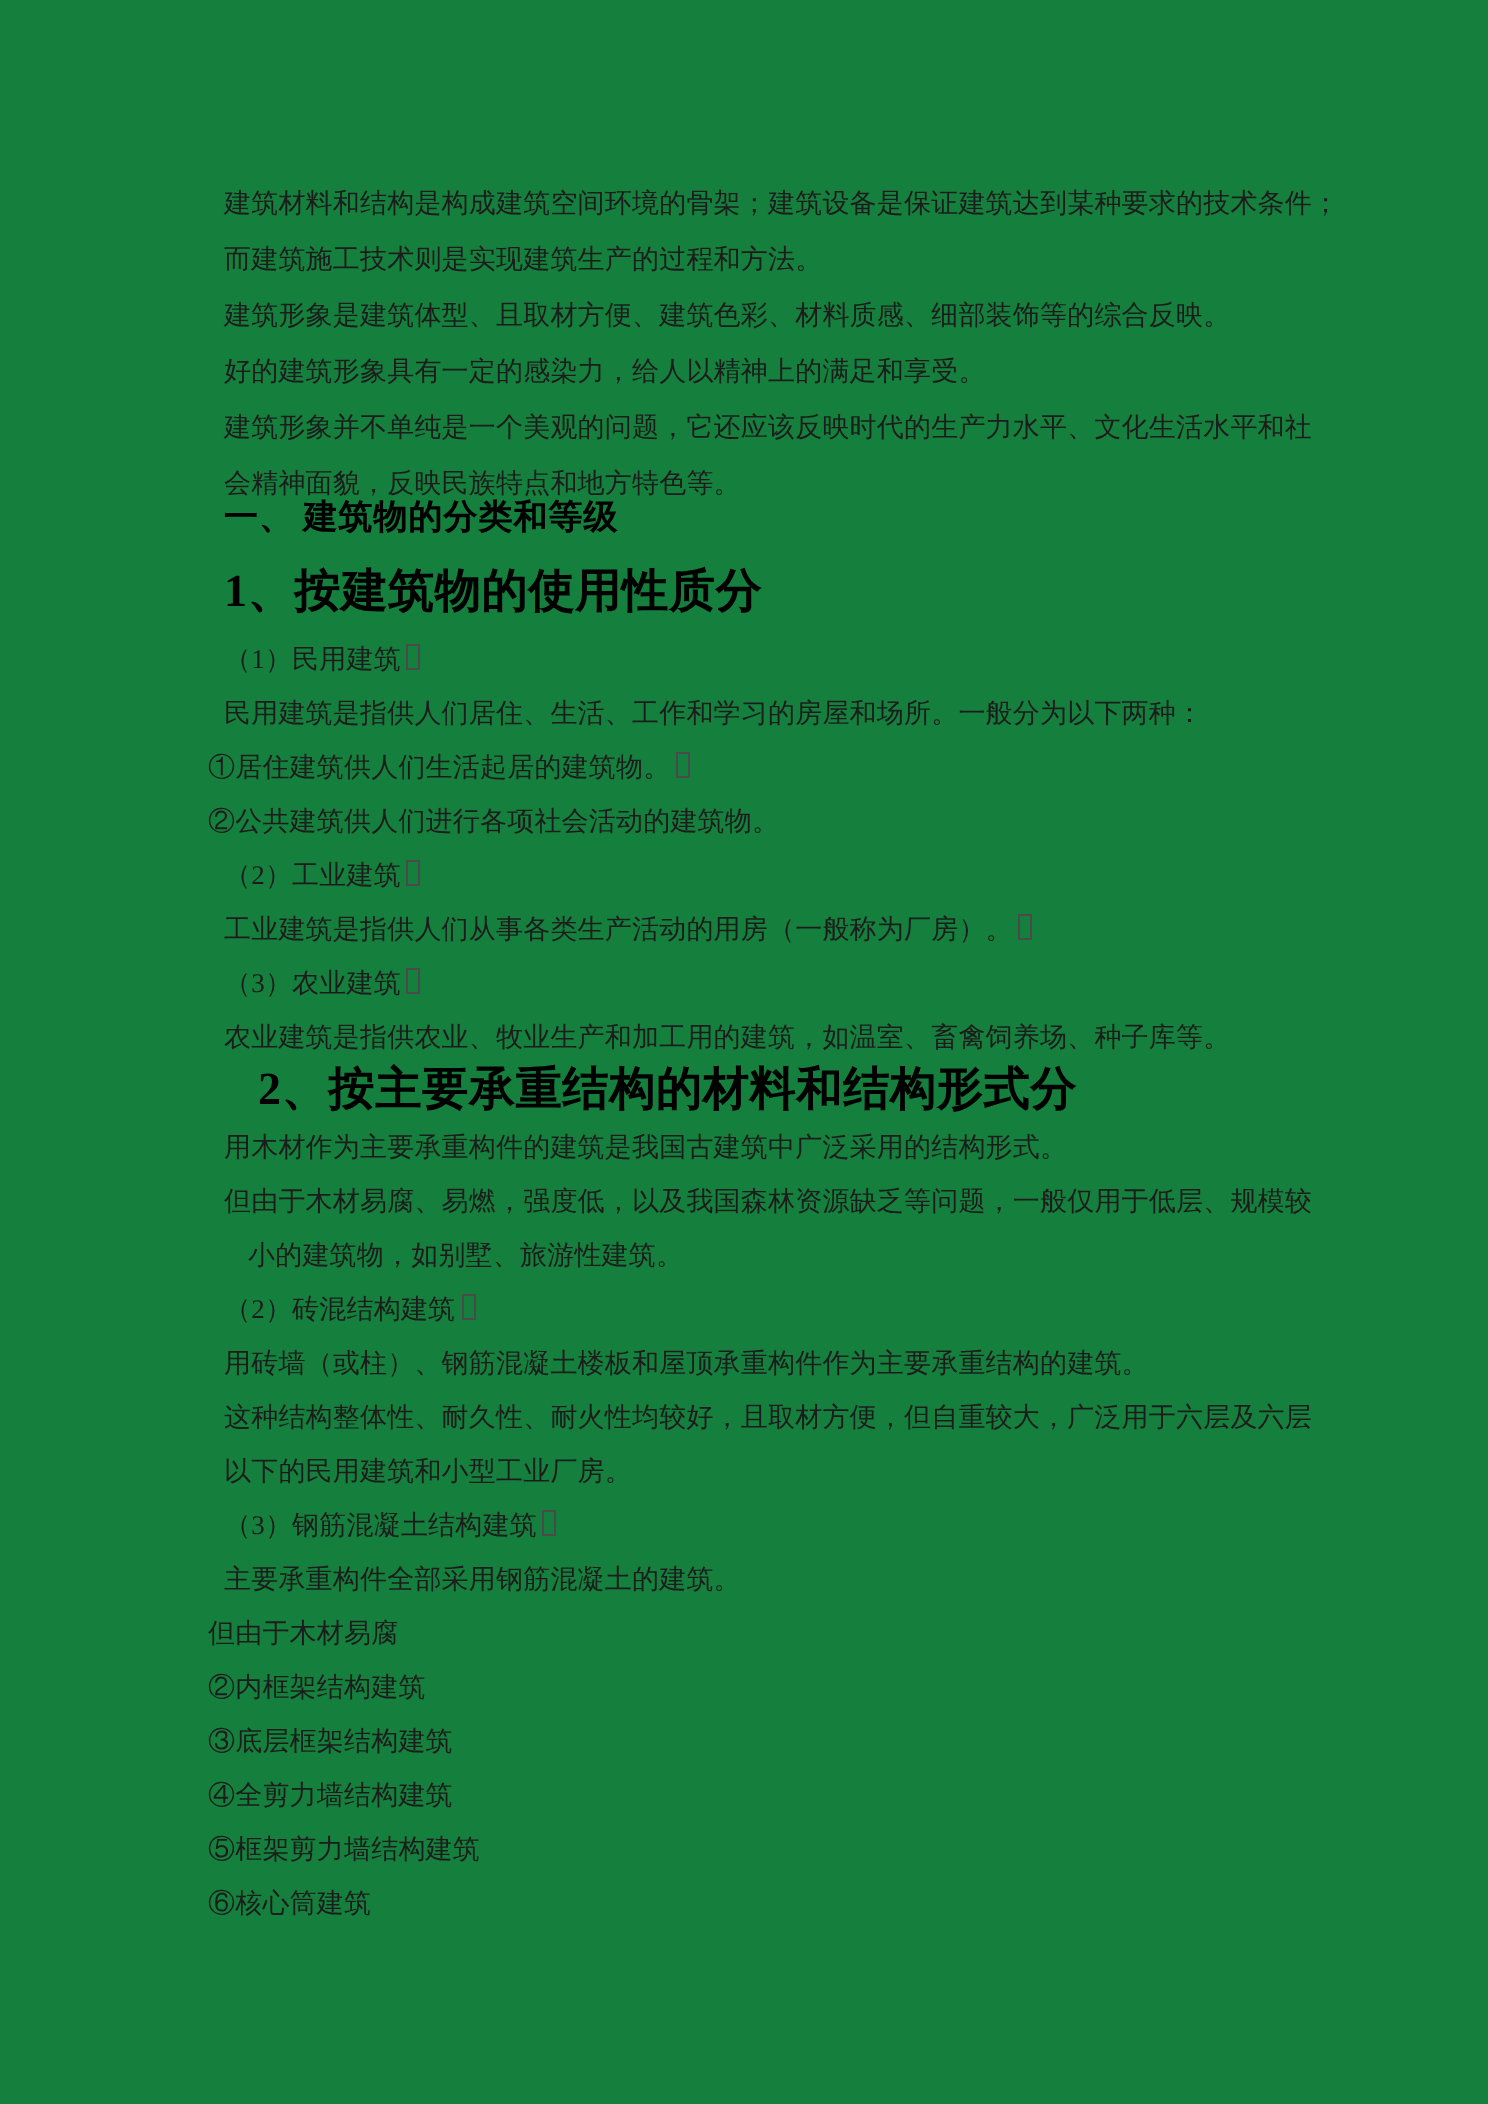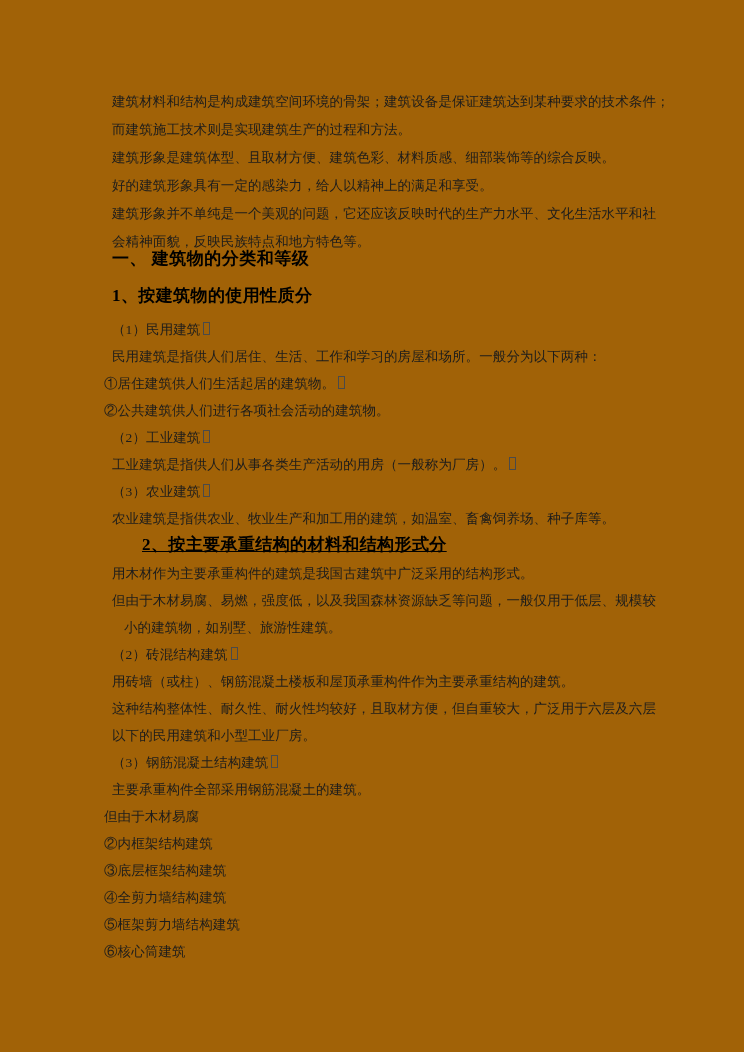--- a/index.html
+++ b/index.html
@@ -11,7 +11,7 @@
     position: relative;
     width: 744px;
     height: 1052px;
-    background: #a16207;
+    background: #15803d;
     overflow: hidden;
     font-family: "Liberation Serif", "DejaVu Serif", serif;
     color: #1c1c1c;

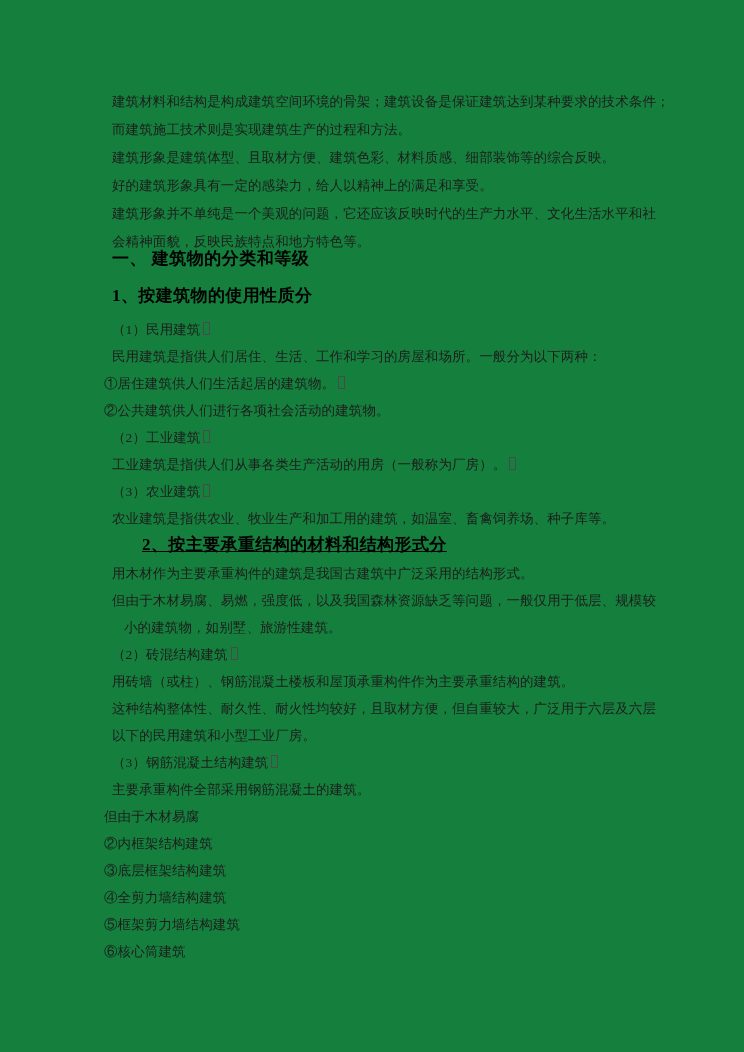--- a/index.html
+++ b/index.html
@@ -42,7 +42,7 @@
     letter-spacing: 0.5px;
   }
   .h2 {
-    font-size: 17px;
+    font-size: 23px;
     font-weight: bold;
     color: #000000;
     line-height: 28px;

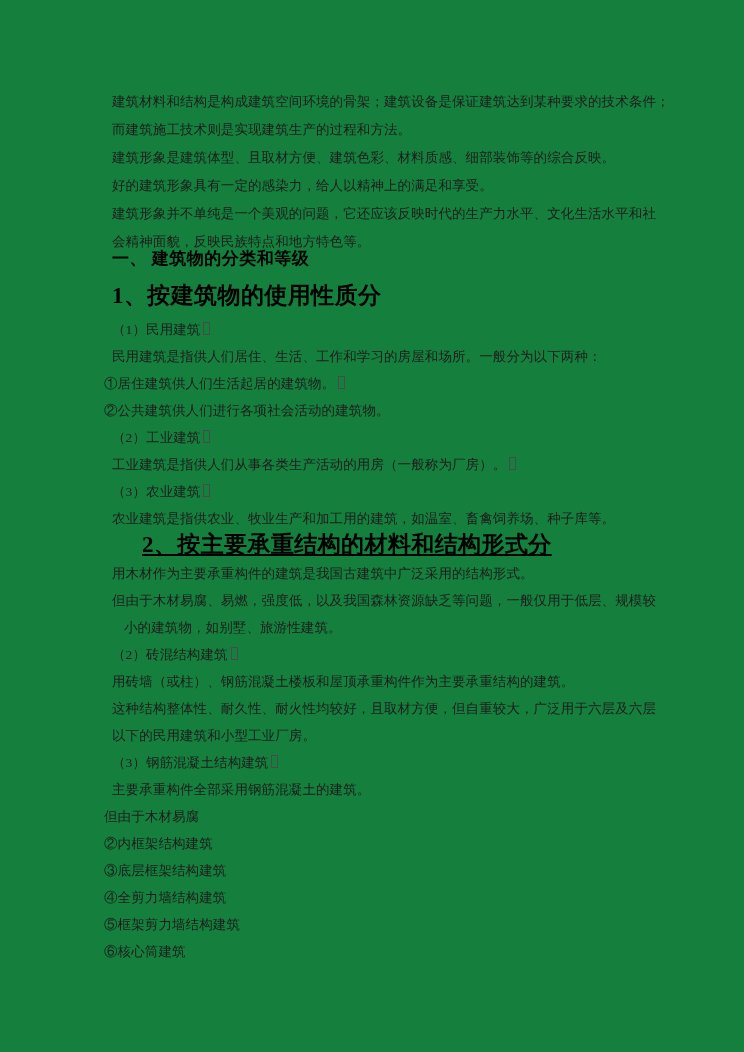--- a/index.html
+++ b/index.html
@@ -52,9 +52,8 @@
   }
   .h2.second {
     margin-top: -2px;
-    margin-left: 30px;
+    margin-left: 17px;
     line-height: 30px;
-    text-decoration: underline;
   }
   
   .tofu {

